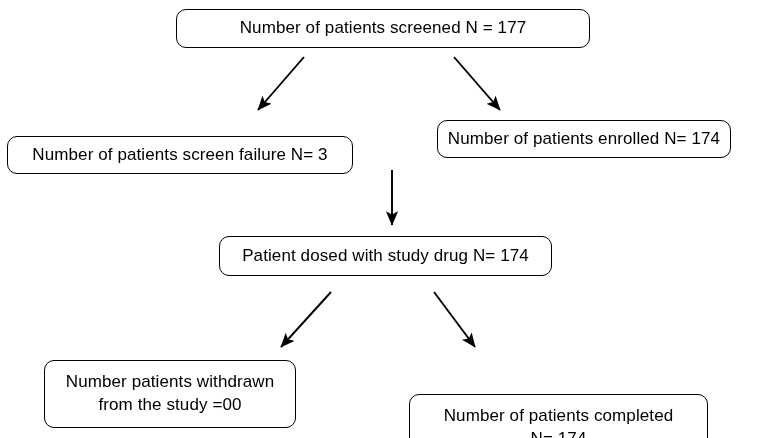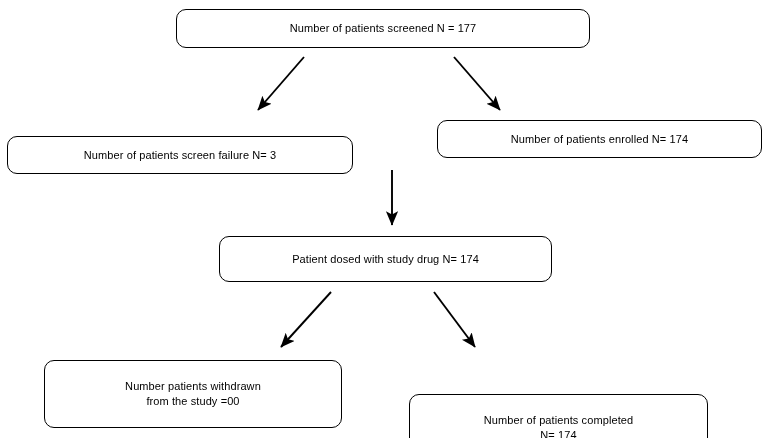--- a/index.html
+++ b/index.html
@@ -33,7 +33,7 @@
     justify-content: center;
     text-align: center;
     line-height: 1.35;
-    font-size: 11px;
+    font-size: 17px;
     letter-spacing: 0.1px;
     padding: 2px 8px;
     white-space: pre-line;

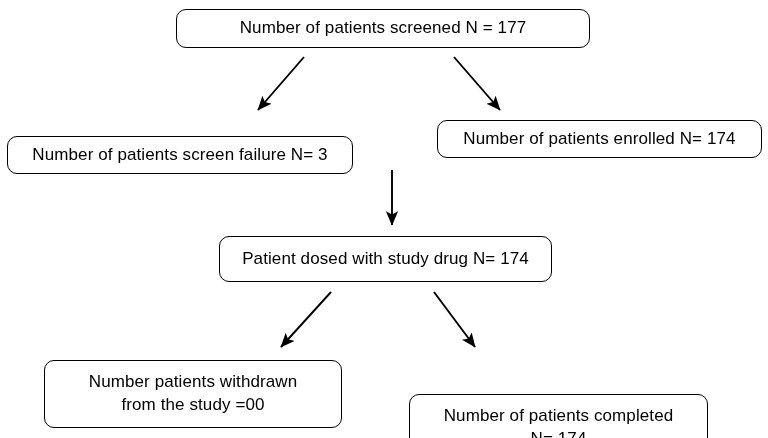--- a/index.html
+++ b/index.html
@@ -42,7 +42,7 @@
   .node-screened  { left: 176px; top: 9px;   width: 414px; height: 39px; }
   
   .node-failure   { left: 7px;   top: 120px; width: 346px; height: 38px; margin-top: 16px; }
-  .node-enrolled  { left: 437px; top: 120px; width: 325px; height: 38px; }
+  .node-enrolled  { left: 437px; top: 120px; width: 294px; height: 38px; }
   
   .node-dosed     { left: 219px; top: 236px; width: 333px; height: 46px; }
   

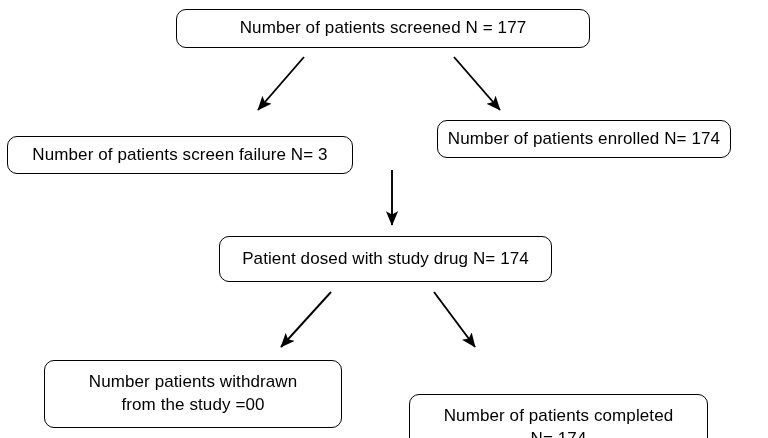--- a/index.html
+++ b/index.html
@@ -44,7 +44,7 @@
   .node-failure   { left: 7px;   top: 120px; width: 346px; height: 38px; margin-top: 16px; }
   .node-enrolled  { left: 437px; top: 120px; width: 294px; height: 38px; }
   
-  .node-dosed     { left: 219px; top: 236px; width: 333px; height: 46px; }
+  .node-dosed     { left: 219px; top: 236px; width: 333px; height: 40px; }
   
   .node-withdrawn { left: 44px;  top: 360px; width: 298px; height: 68px; }
   .node-completed { left: 409px; top: 360px; width: 299px; height: 68px; margin-top: 34px; }

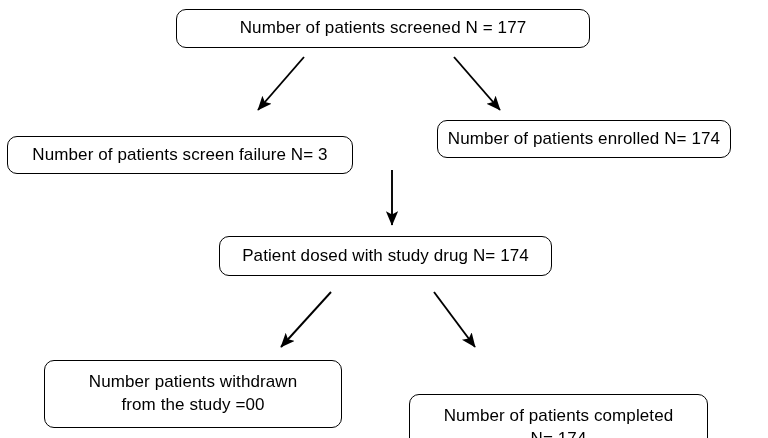--- a/index.html
+++ b/index.html
@@ -46,7 +46,7 @@
   
   .node-dosed     { left: 219px; top: 236px; width: 333px; height: 40px; }
   
-  .node-withdrawn { left: 44px;  top: 360px; width: 298px; height: 68px; }
+  .node-withdrawn { left: 44px;  top: 360px; width: 252px; height: 68px; }
   .node-completed { left: 409px; top: 360px; width: 299px; height: 68px; margin-top: 34px; }
 
   .edges {

